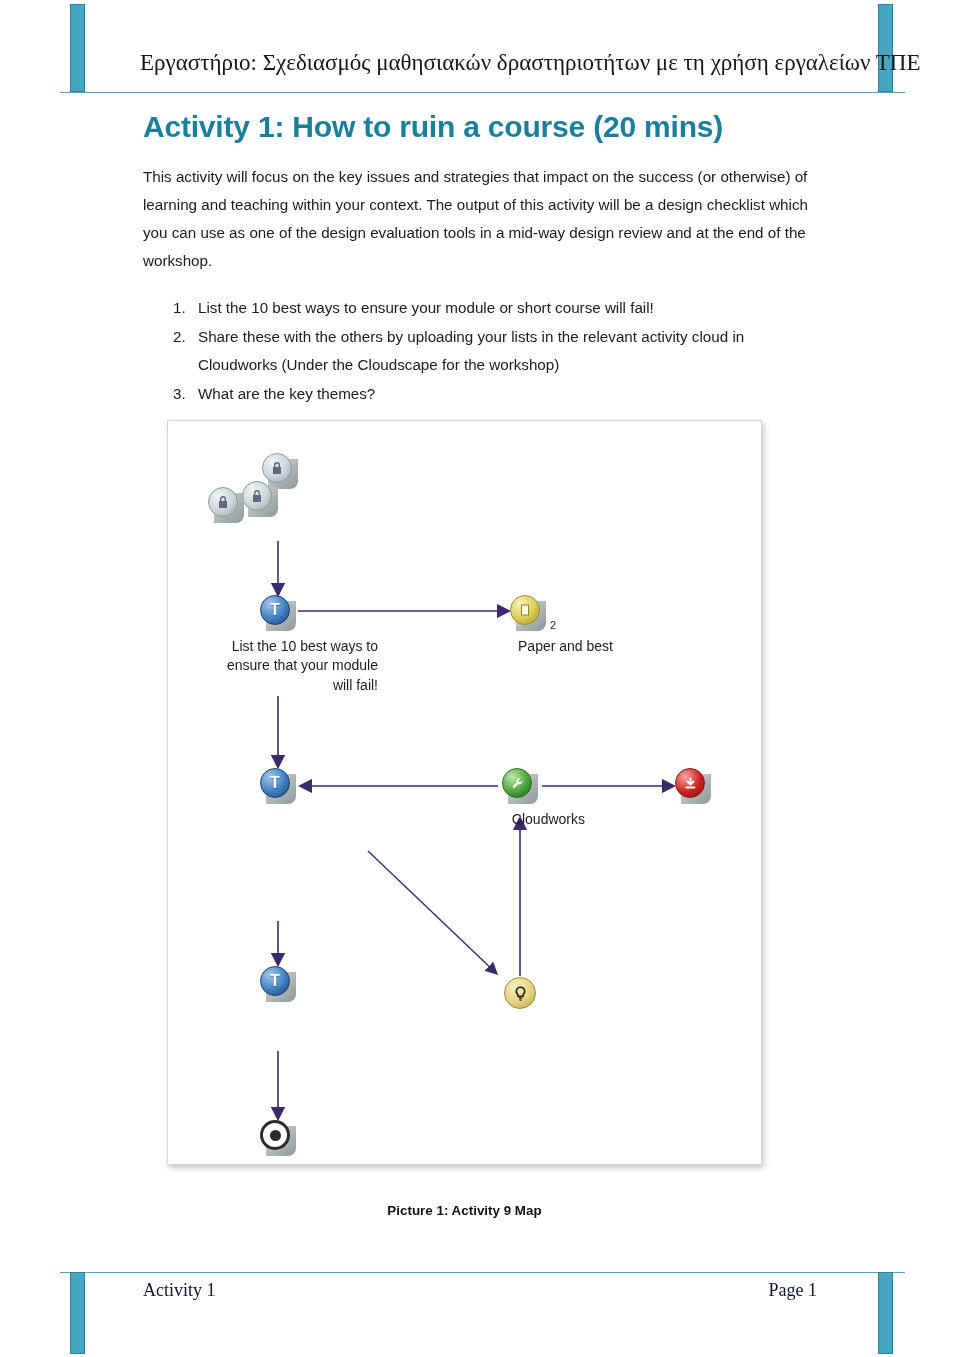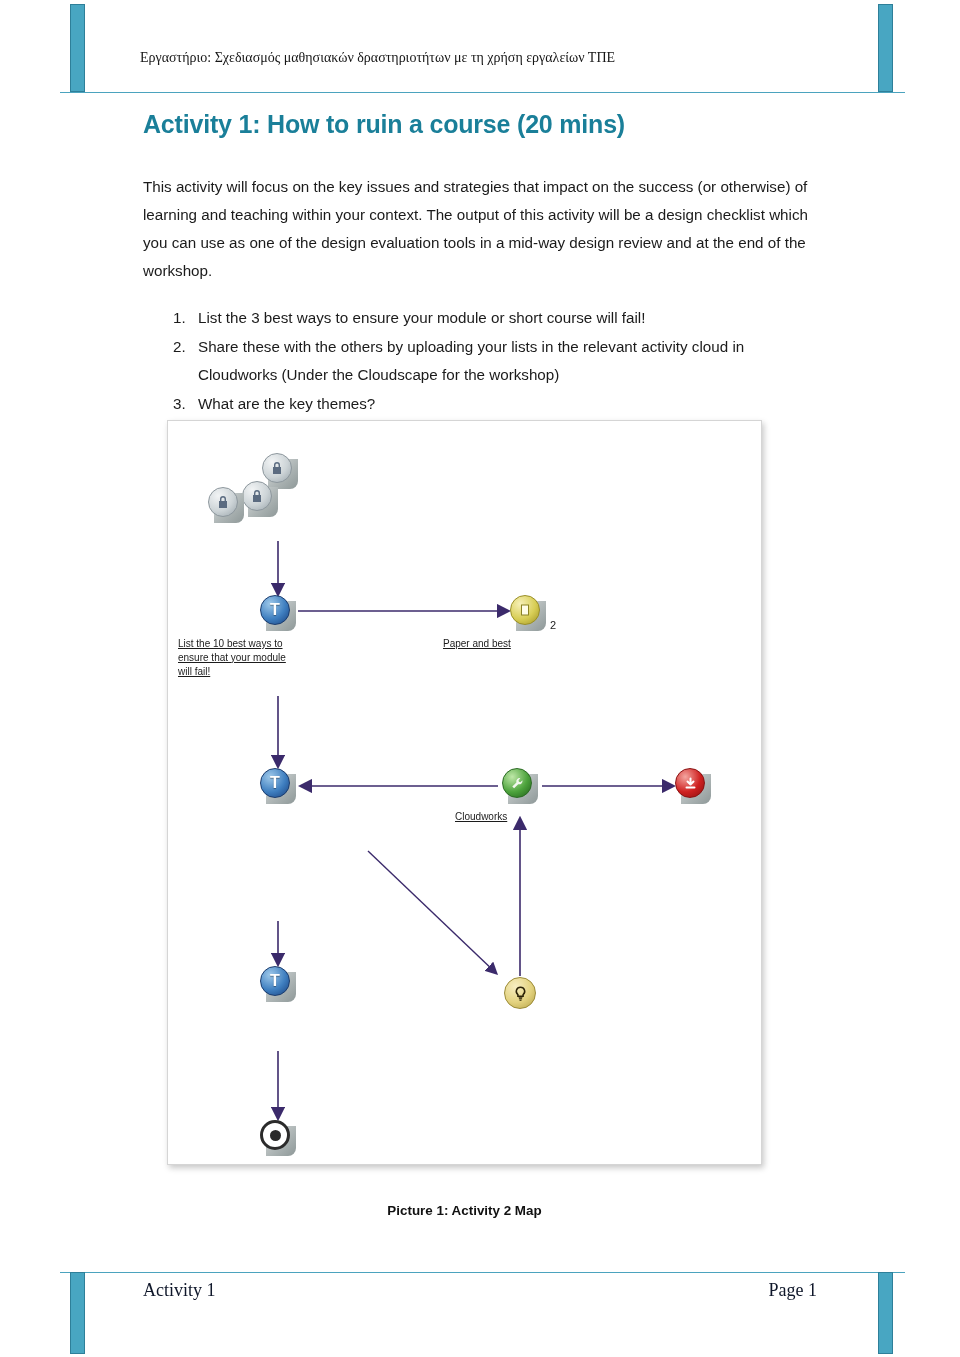--- a/index.html
+++ b/index.html
@@ -56,7 +56,7 @@
     top: 50px;
     width: 740px;
     font-family: "Liberation Serif", serif;
-    font-size: 14px;
+    font-size: 23px;
     color: #161616;
     white-space: nowrap;
   }

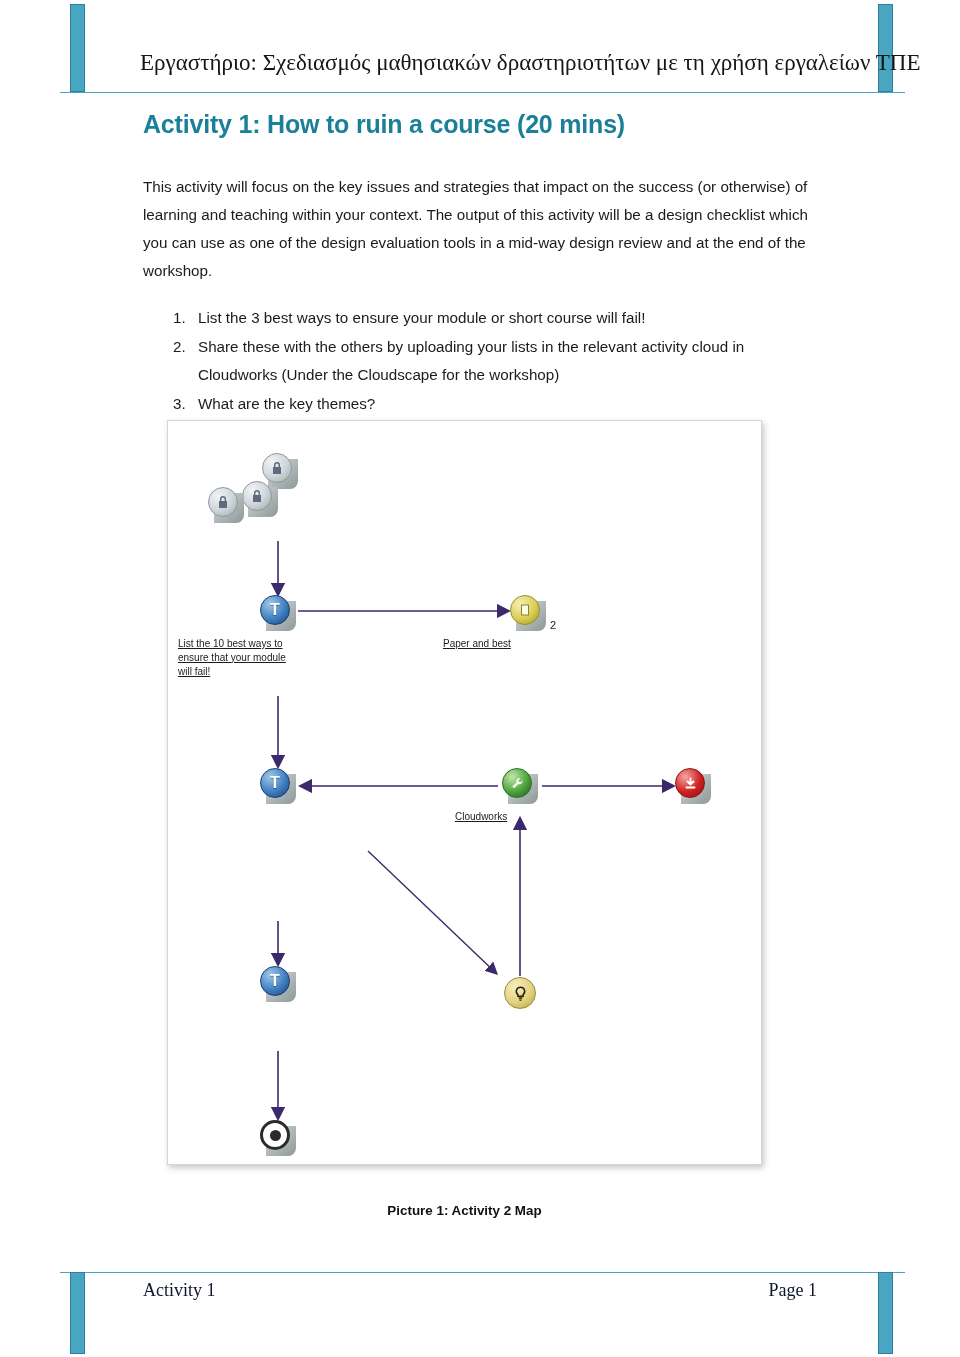--- a/index.html
+++ b/index.html
@@ -70,9 +70,9 @@
   }
 
   h1.doc-title {
-    margin: 0 0 34px 0;
+    margin: 0 0 19px 0;
     font-family: "Liberation Sans", sans-serif;
-    font-size: 25px;
+    font-size: 30px;
     font-weight: bold;
     color: #1A7F99;
     letter-spacing: -0.2px;

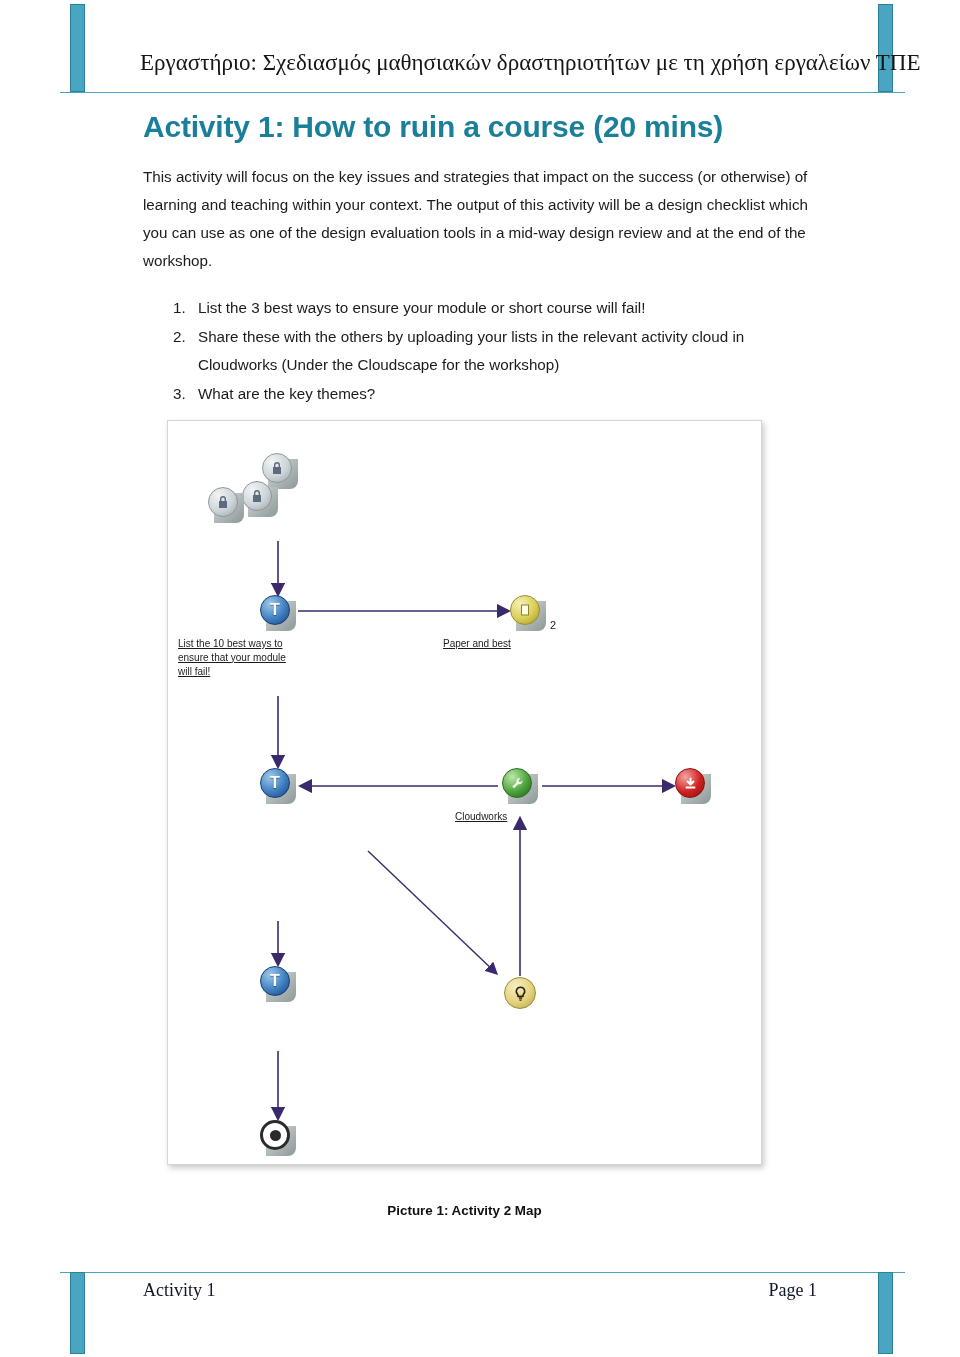--- a/index.html
+++ b/index.html
@@ -234,7 +234,7 @@
     <p class="intro">This activity will focus on the key issues and strategies that impact on the success (or otherwise) of learning and teaching within your context. The output of this activity will be a design checklist which you can use as one of the design evaluation tools in a mid-way design review and at the end of the workshop.</p>
 
     <ol class="steps">
-      <li>List the 3 best ways to ensure your module or short course will fail!</li>
+      <li>List the 10 best ways to ensure your module or short course will fail!</li>
       <li>Share these with the others by uploading your lists in the relevant activity cloud in Cloudworks (Under the Cloudscape for the workshop)</li>
       <li>What are the key themes?</li>
     </ol>

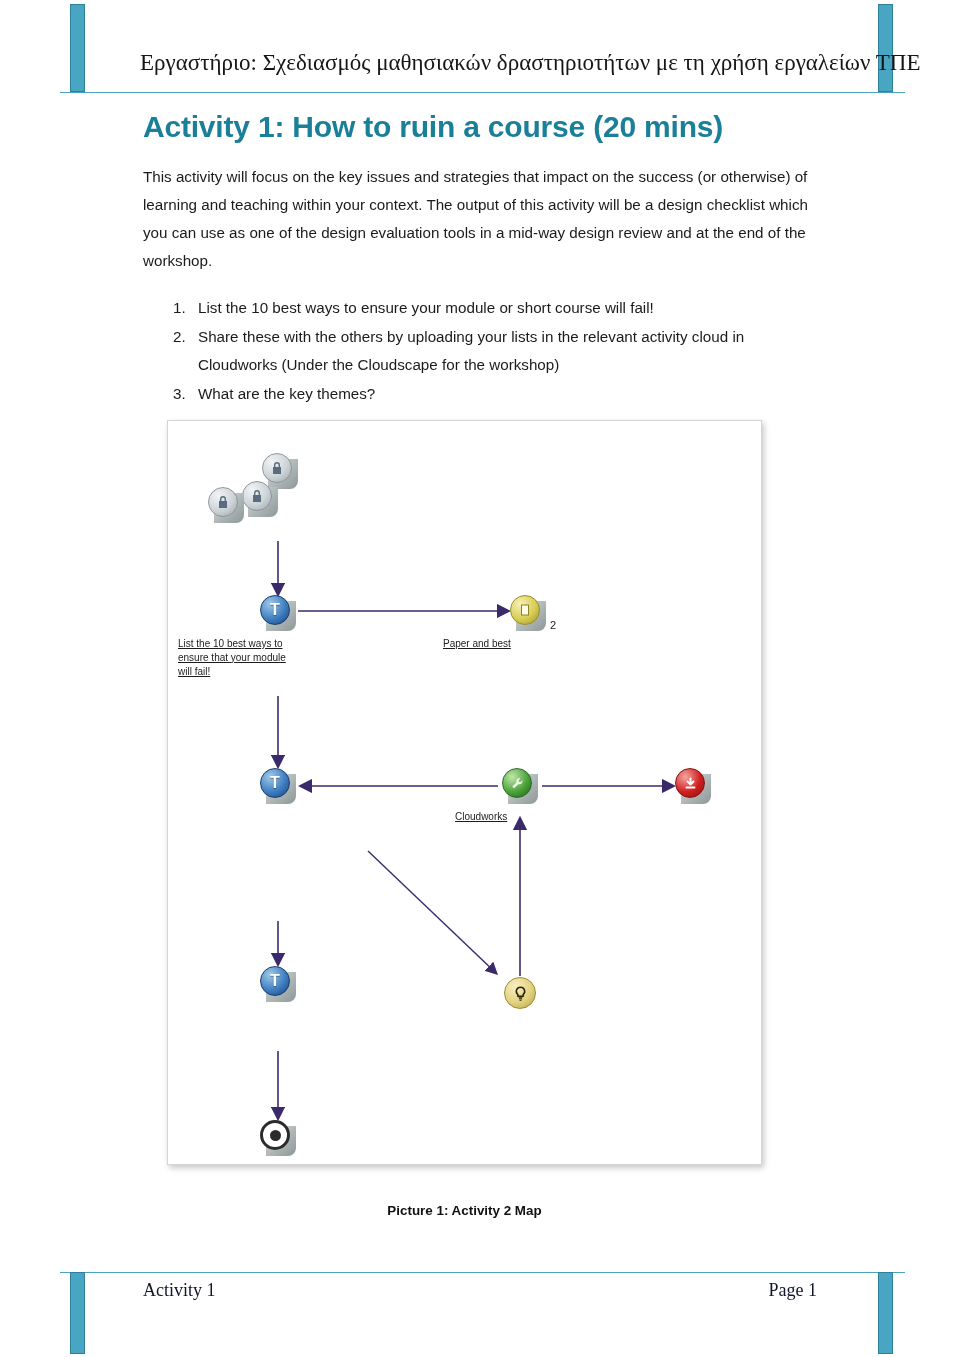--- a/index.html
+++ b/index.html
@@ -181,11 +181,10 @@
   .node-caption {
     position: absolute;
     font-family: "Liberation Sans", sans-serif;
-    font-size: 10px;
+    font-size: 14px;
     line-height: 1.38;
     color: #1c1c1c;
-    text-align: left;
-    text-decoration: underline;
+    text-align: right;
   }
   .node-badge {
     position: absolute;

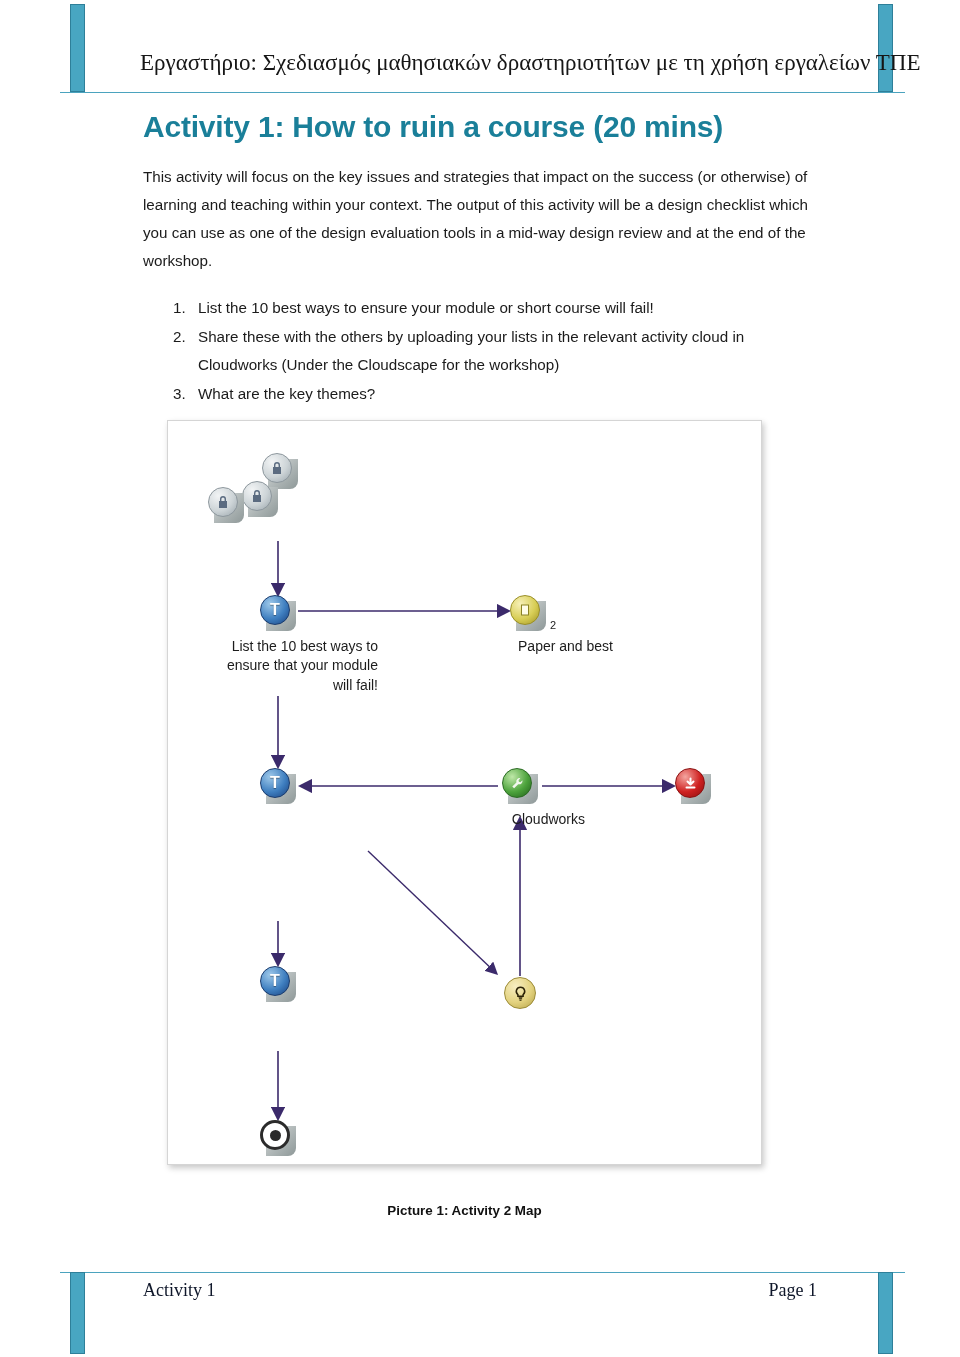--- a/index.html
+++ b/index.html
@@ -360,7 +360,7 @@
     </div>
   </div>
 
-  <div class="fig-caption">Picture 1: Activity 2 Map</div>
+  <div class="fig-caption">Picture 1: Activity 9 Map</div>
 
   <div class="hrule hrule-footer"></div>
   <div class="vbar vbar-footer-left"></div>

